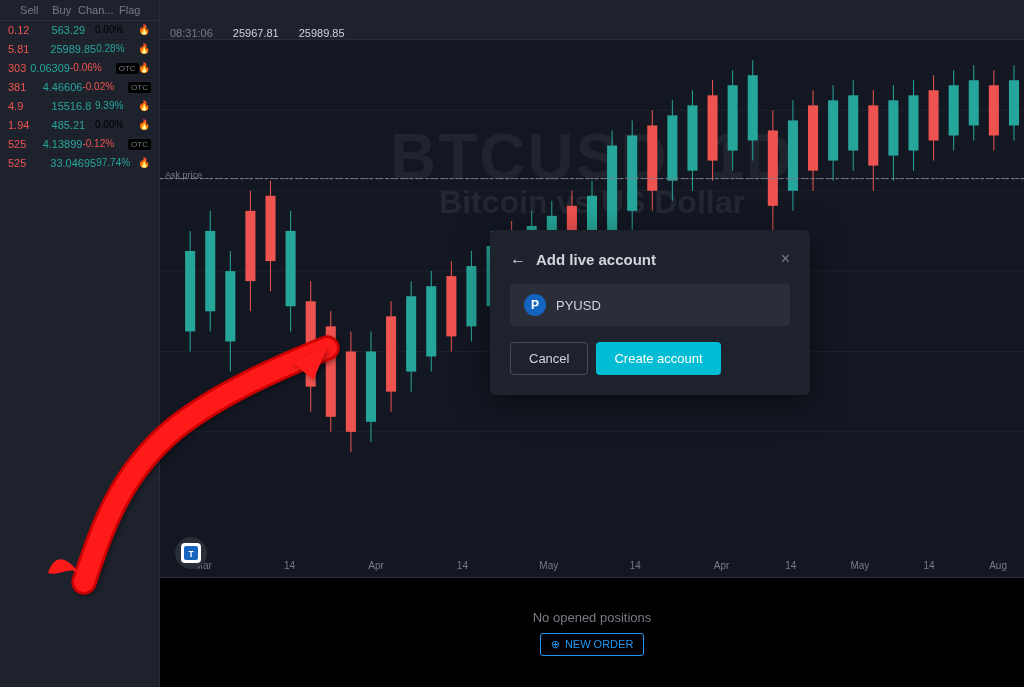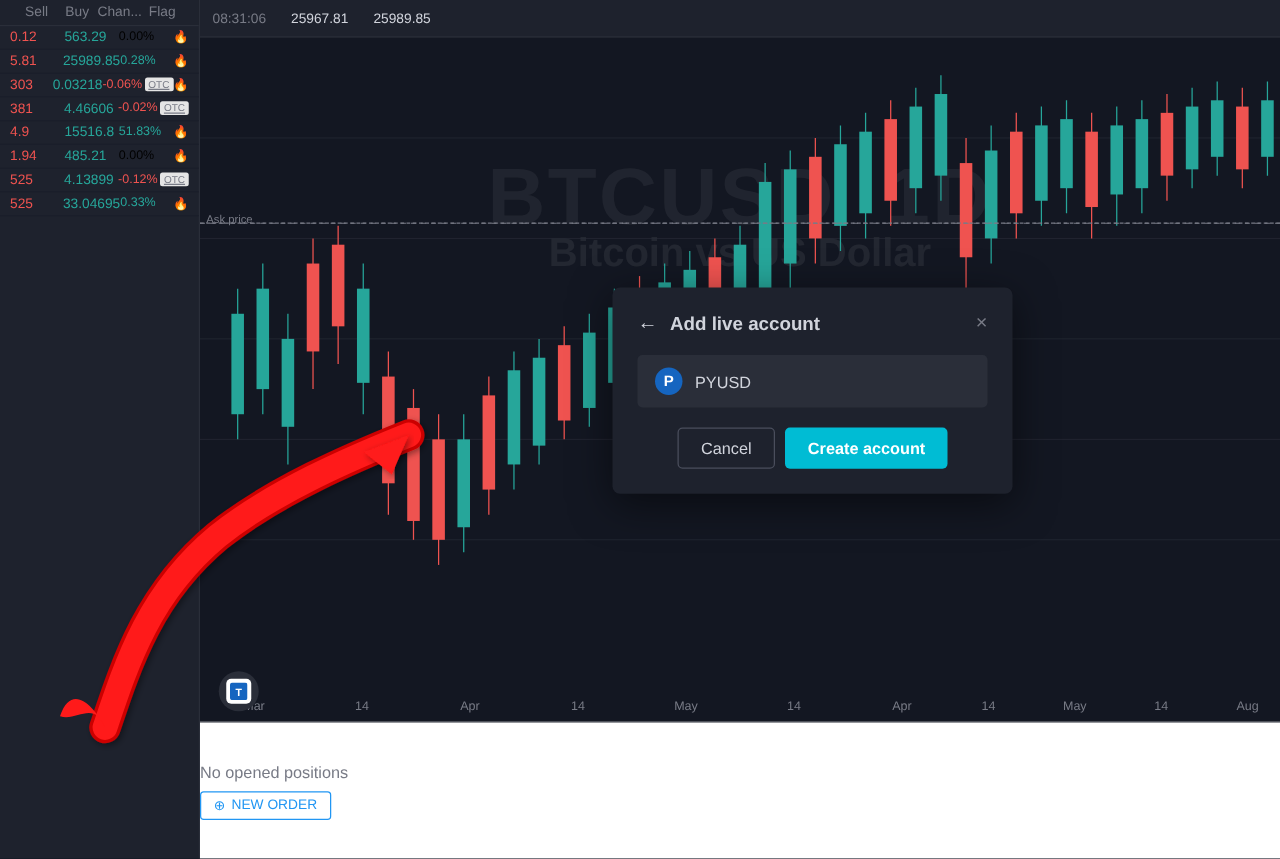--- a/index.html
+++ b/index.html
@@ -75,10 +75,10 @@
       top: 0;
       left: 0;
       right: 0;
-      height: 30px;
+      height: 40px;
       background: #1e222d;
       display: flex;
-      align-items: center;
+      align-items: flex-end;
       font-size: 11px;
       color: #d1d4dc;
       z-index: 2;

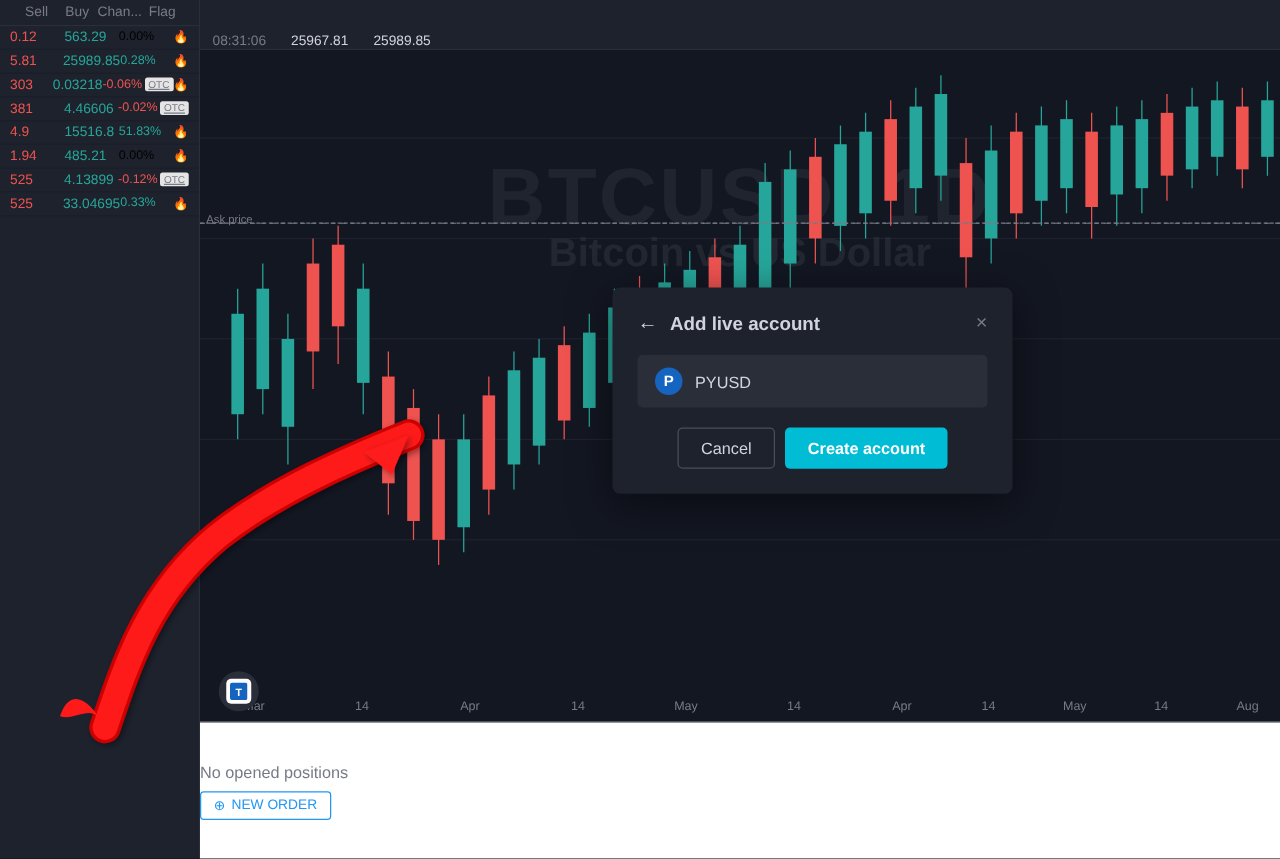--- a/index.html
+++ b/index.html
@@ -348,7 +348,7 @@
       </div>
       <div class="sidebar-row">
         <span class="sell">303</span>
-        <span class="buy">0.03218</span>
+        <span class="buy">0.06309</span>
         <span class="change neg">-0.06%<span class="otc-badge">OTC</span></span>
         <span class="flag">🔥</span>
       </div>

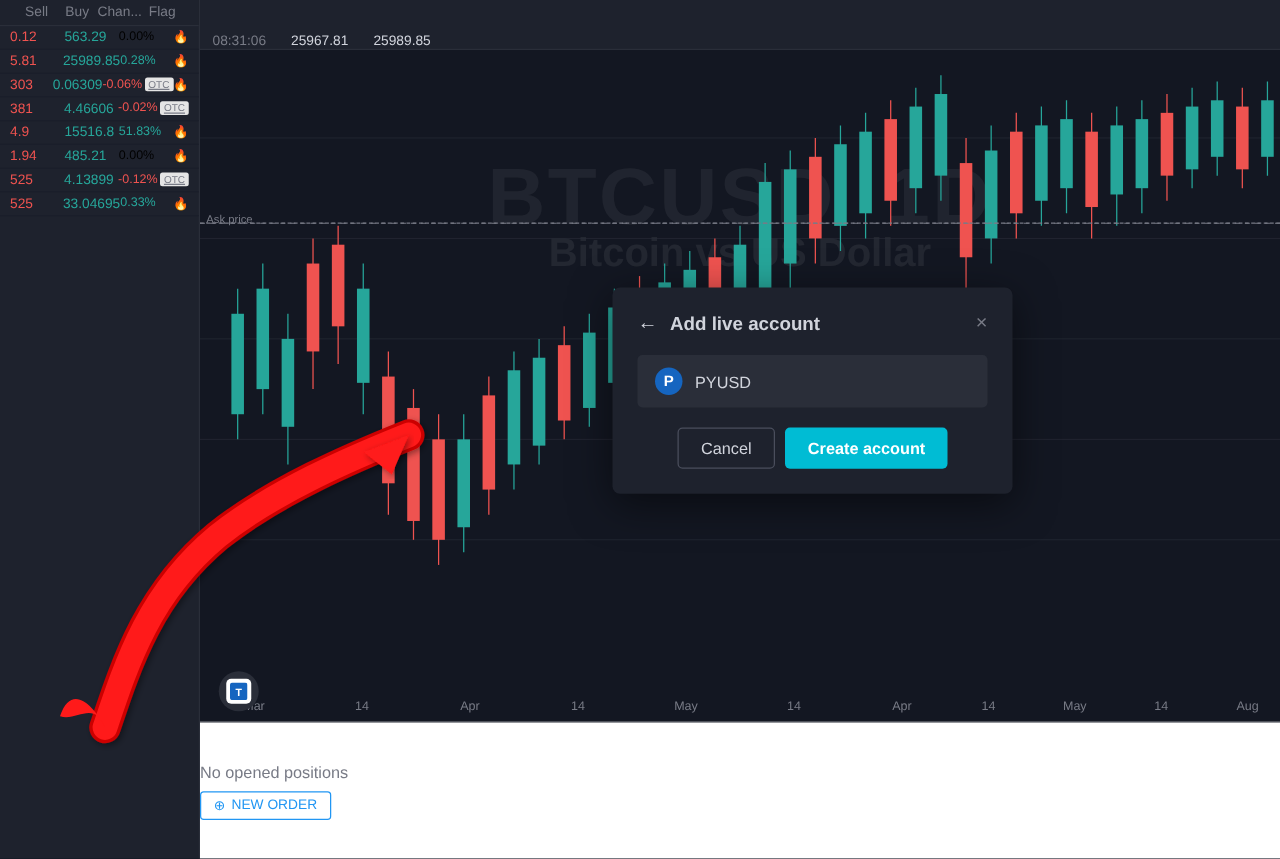--- a/index.html
+++ b/index.html
@@ -51,11 +51,10 @@
     .sidebar-row .otc-badge {
       font-size: 8px;
       color: #787b86;
-      background: #e5e5e5;
+      background: #000000;
       padding: 1px 3px;
       border-radius: 2px;
-      margin-left: 2px;
-      text-decoration: underline;
+      margin-left: 14px;
     }
 
     

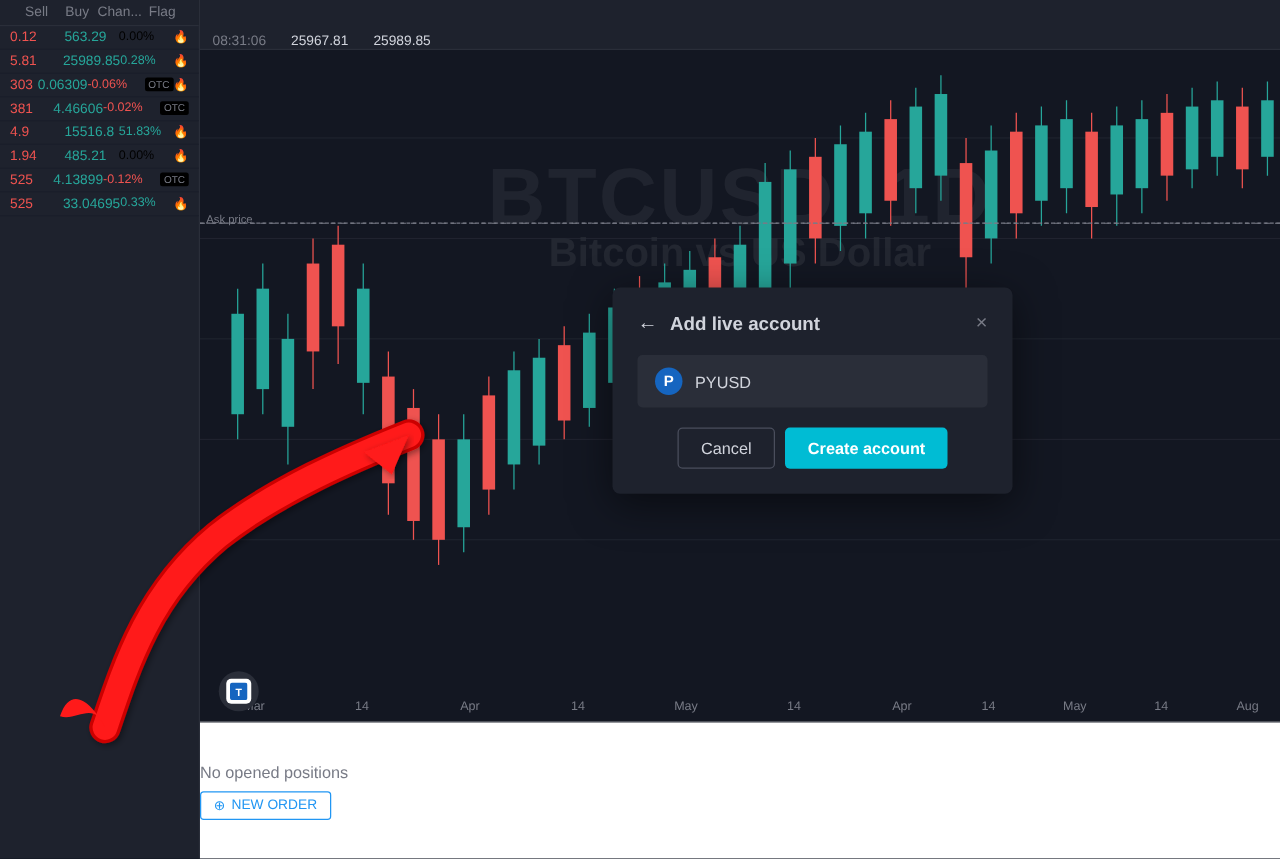--- a/index.html
+++ b/index.html
@@ -360,7 +360,7 @@
       <div class="sidebar-row">
         <span class="sell">4.9</span>
         <span class="buy">15516.8</span>
-        <span class="change pos">51.83%</span>
+        <span class="change pos">9.39%</span>
         <span class="flag">🔥</span>
       </div>
       <div class="sidebar-row">

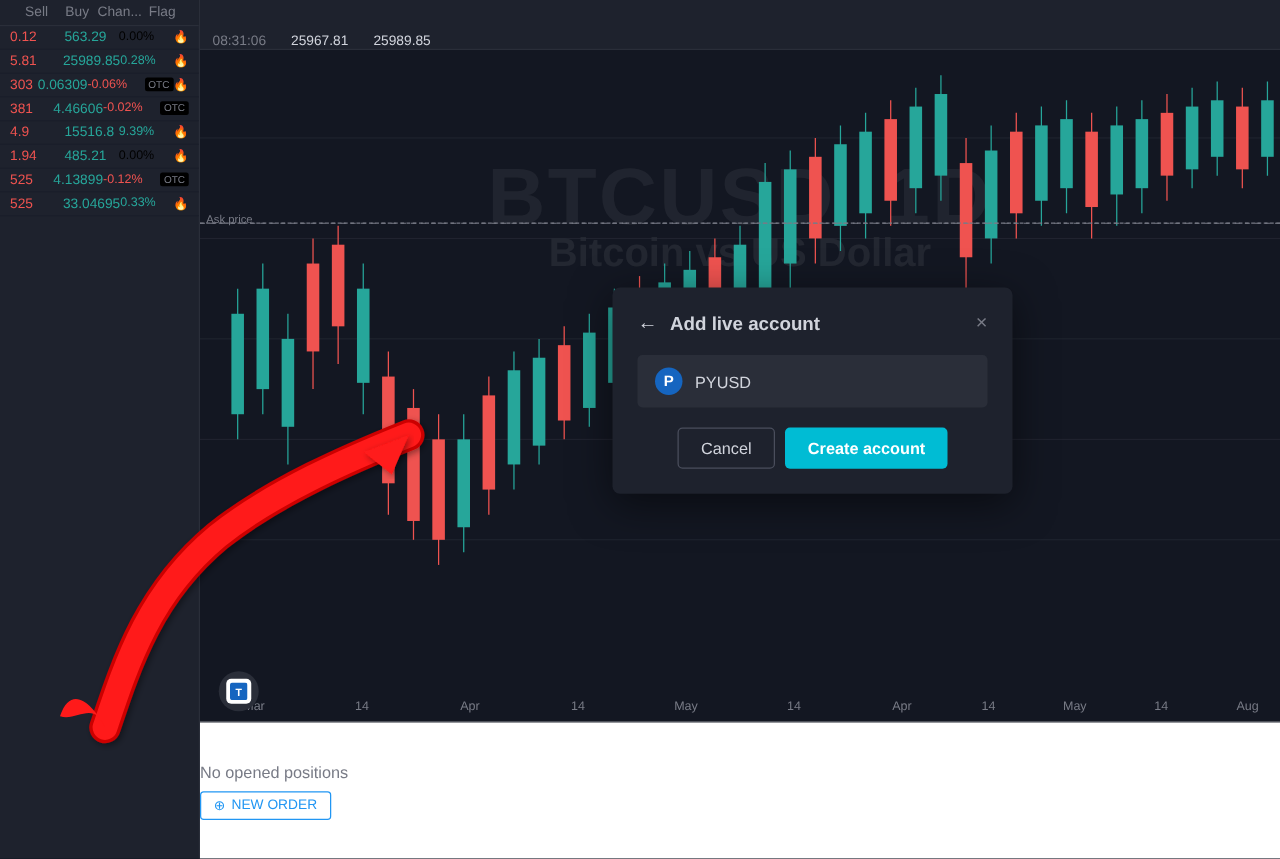--- a/index.html
+++ b/index.html
@@ -378,7 +378,7 @@
       <div class="sidebar-row">
         <span class="sell">525</span>
         <span class="buy">33.04695</span>
-        <span class="change pos">0.33%</span>
+        <span class="change pos">97.74%</span>
         <span class="flag">🔥</span>
       </div>
     </div>

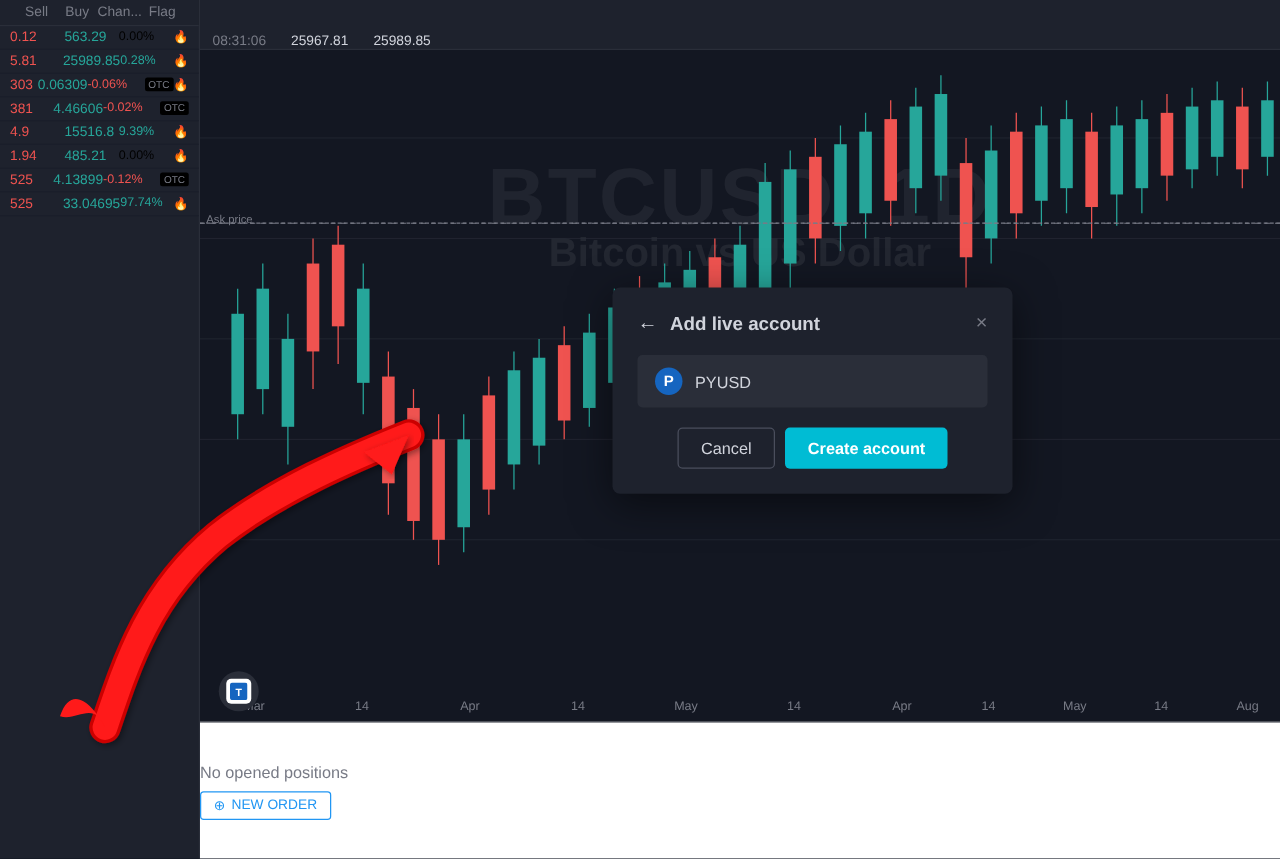--- a/index.html
+++ b/index.html
@@ -289,7 +289,7 @@
     .modal-buttons {
       display: flex;
       gap: 8px;
-      justify-content: center;
+      justify-content: flex-start;
     }
     .btn-cancel {
       background: transparent;

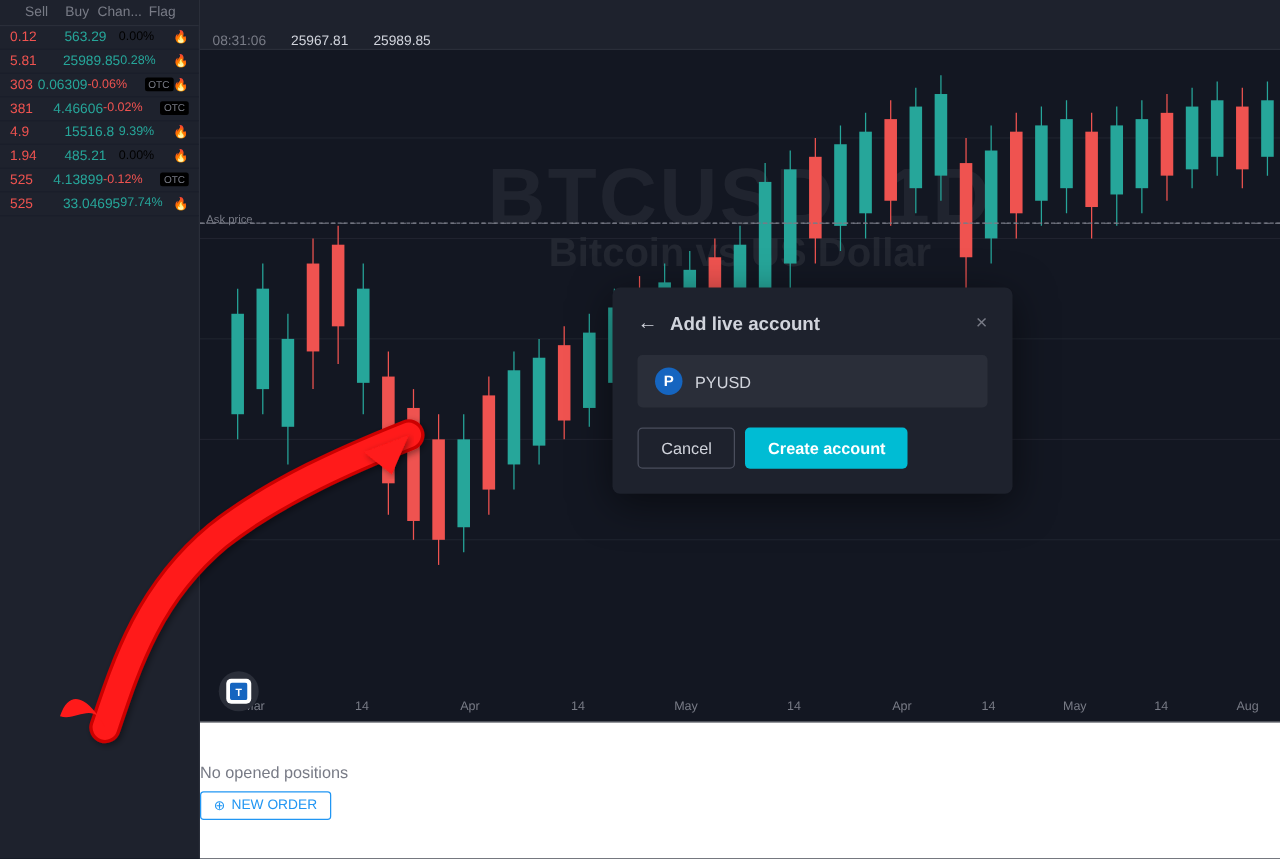--- a/index.html
+++ b/index.html
@@ -307,7 +307,7 @@
       padding: 8px 18px;
       border-radius: 4px;
       font-size: 13px;
-      font-weight: 700;
+      font-weight: 400;
       cursor: pointer;
     }
 

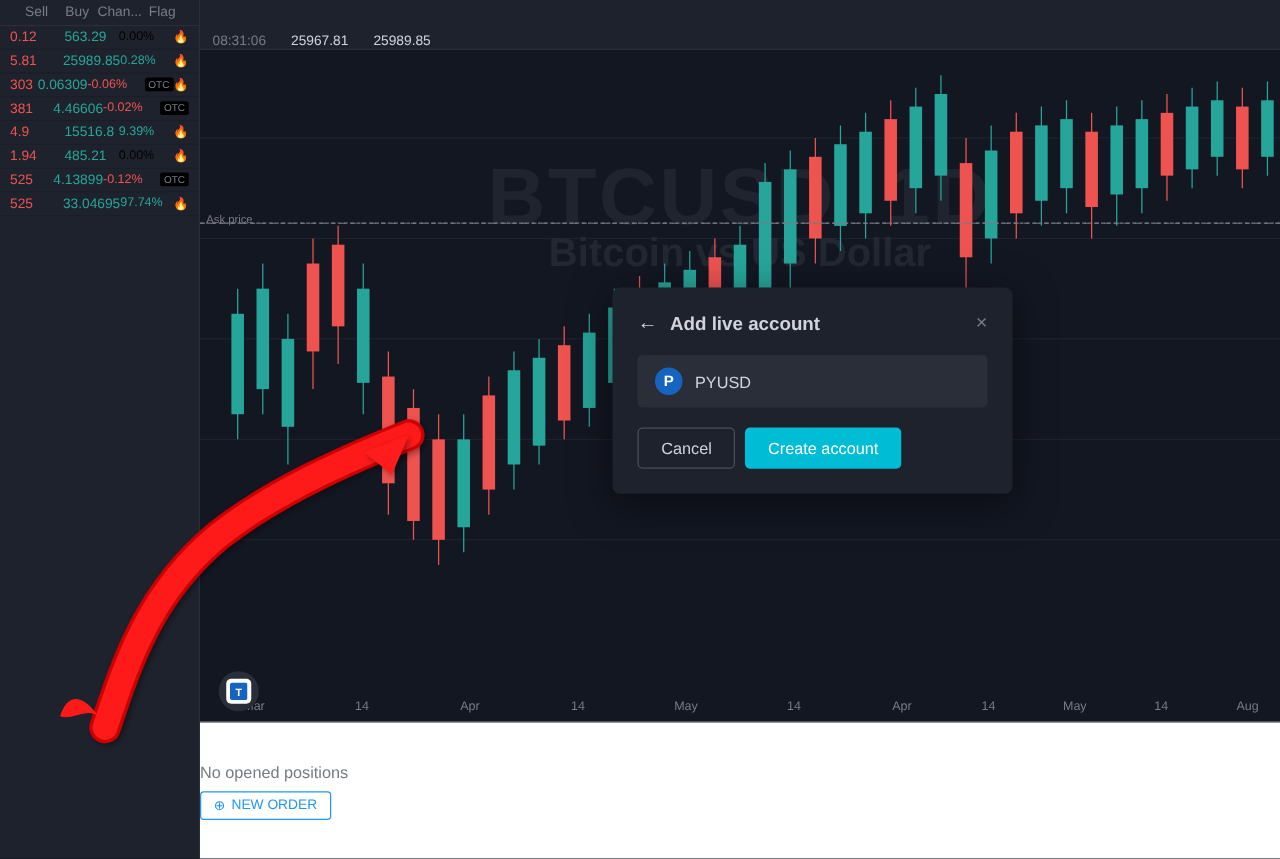--- a/index.html
+++ b/index.html
@@ -135,11 +135,11 @@
       left: 0;
       right: 0;
       height: 110px;
-      background: #ffffff;
+      background: #000000;
       border-top: 1px solid #2a2e39;
       display: flex;
       flex-direction: column;
-      align-items: flex-start;
+      align-items: center;
       justify-content: center;
       z-index: 2;
     }

